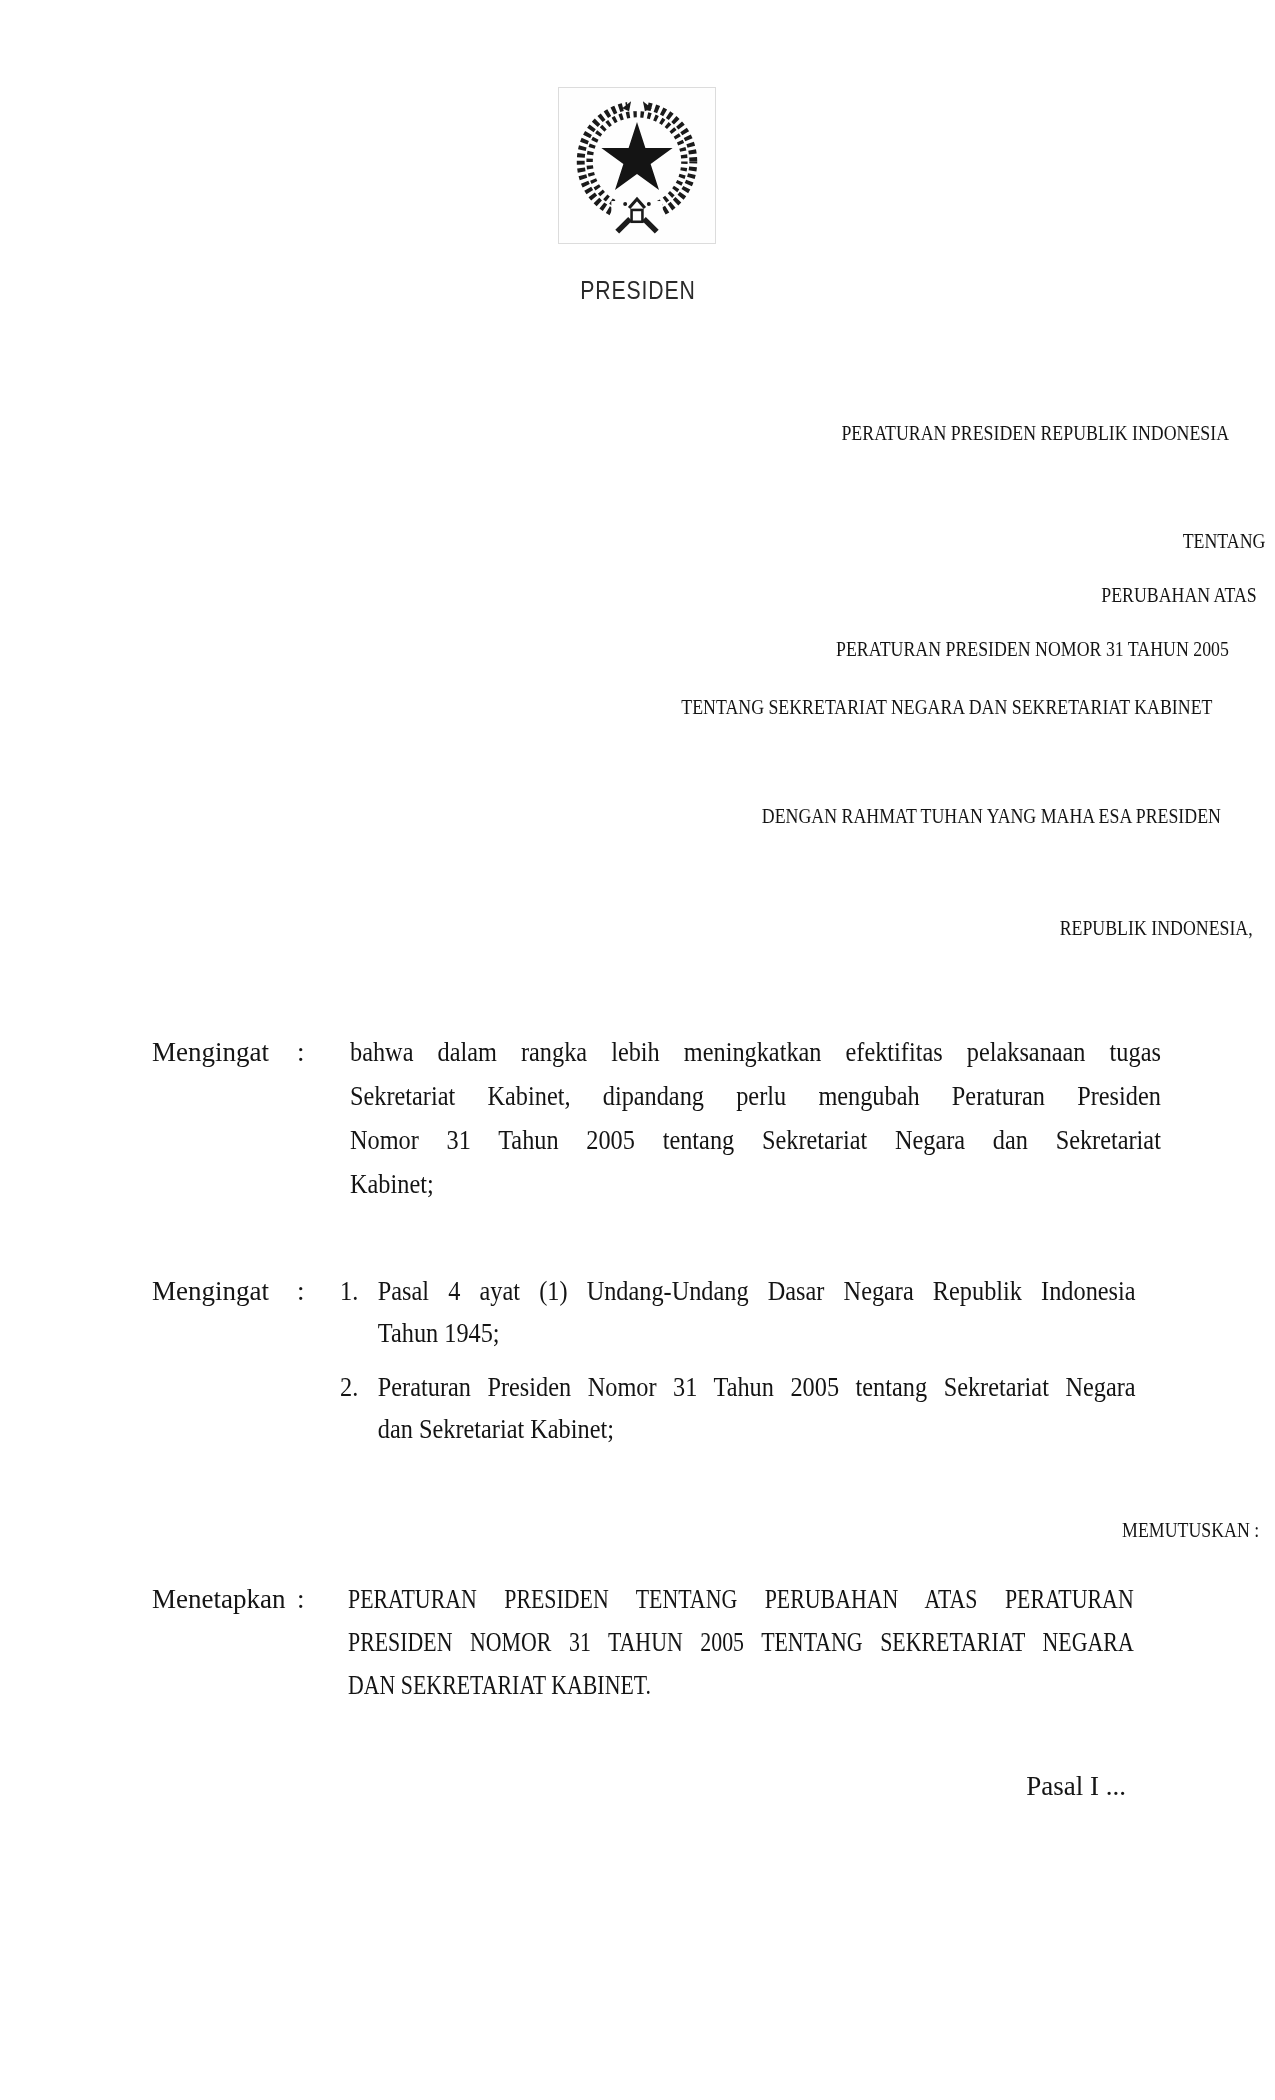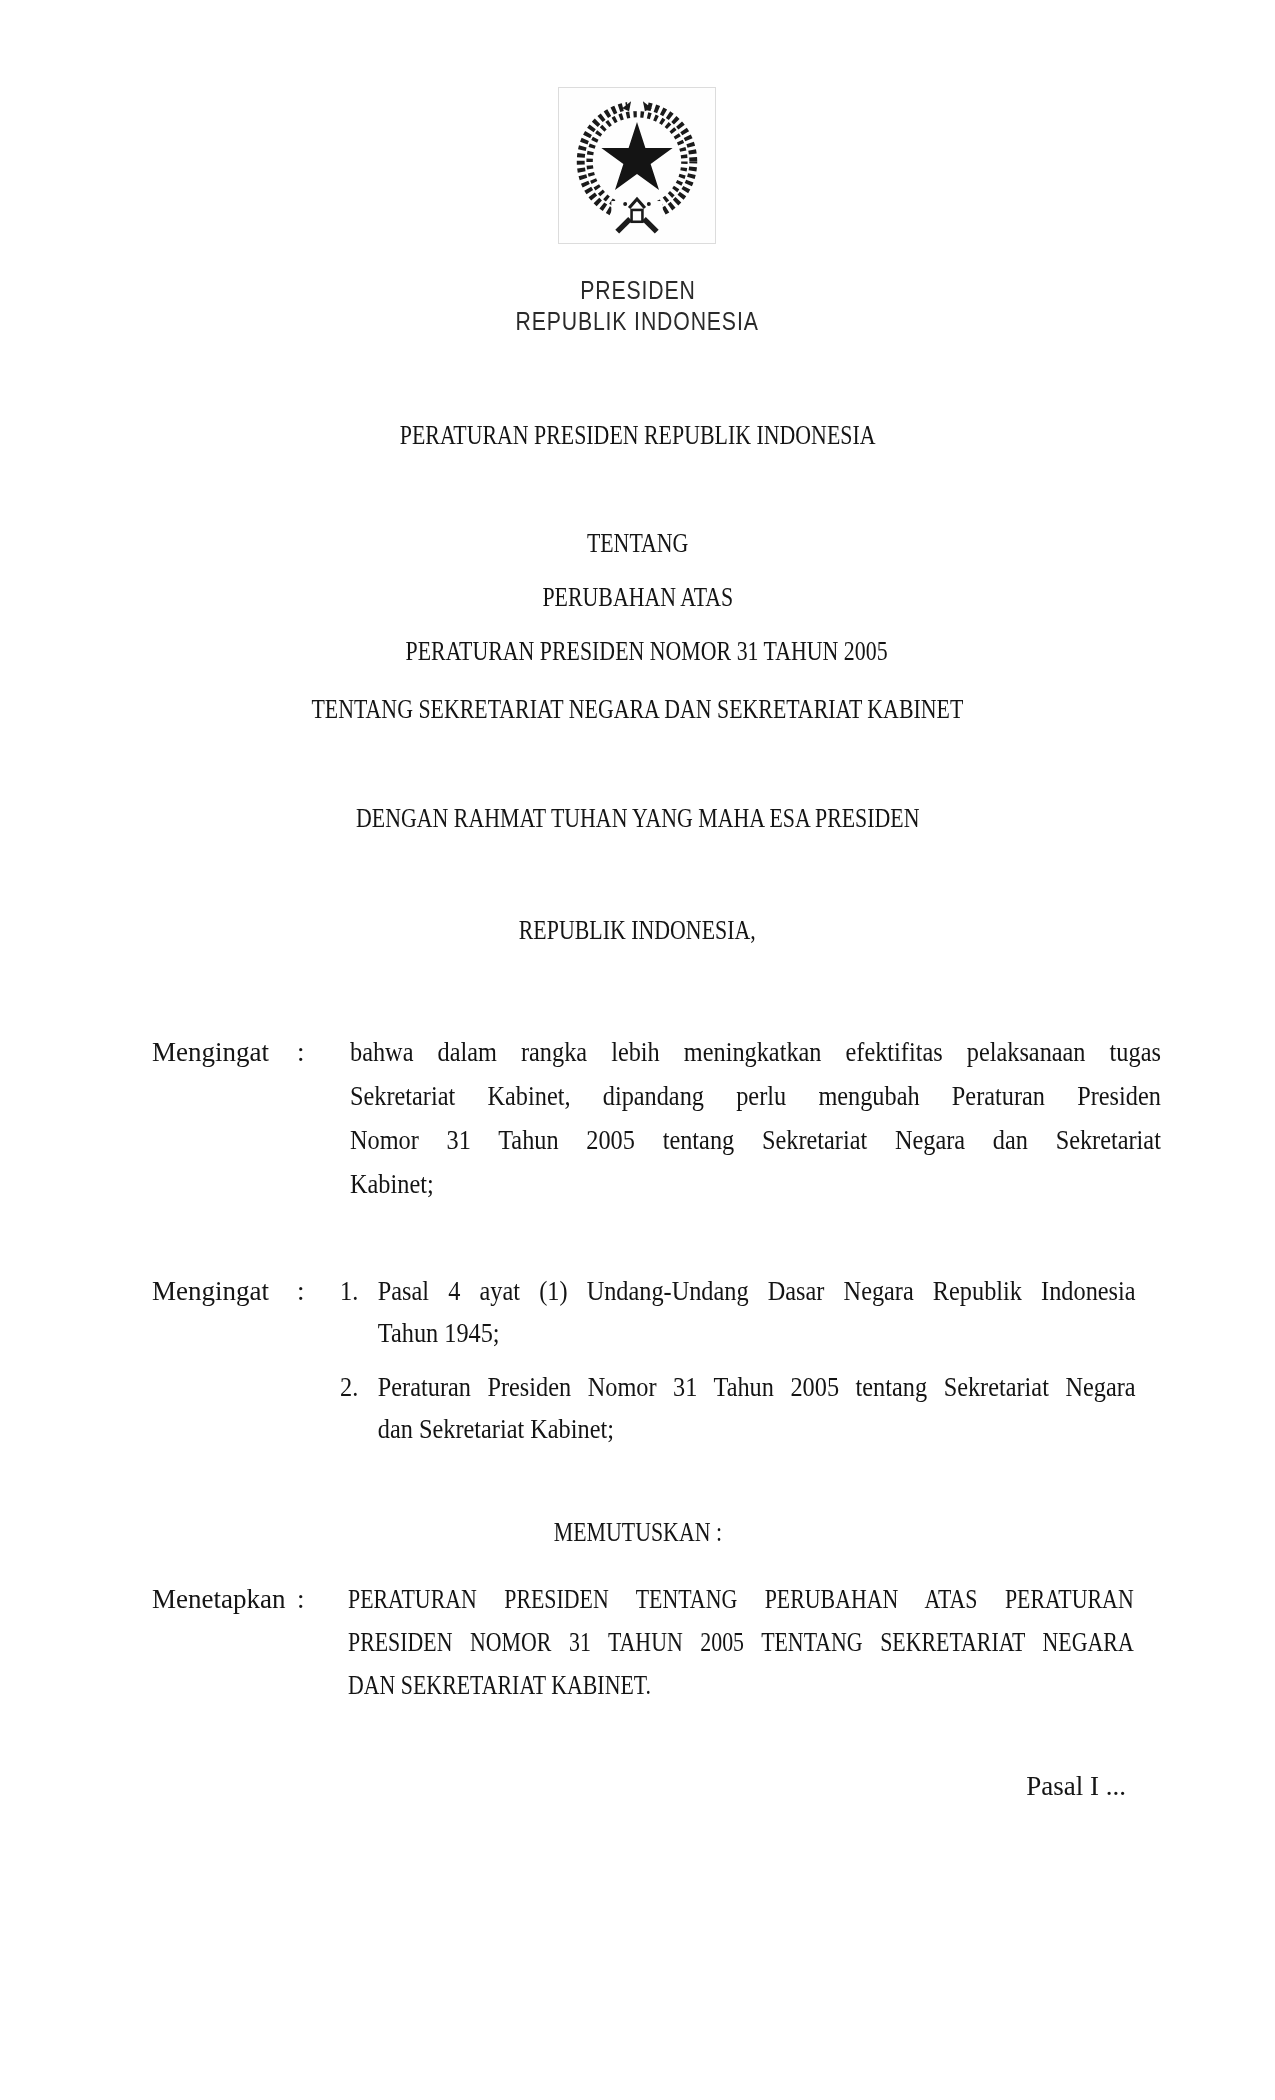--- a/index.html
+++ b/index.html
@@ -151,9 +151,6 @@
   <div class="agency-line agency-presiden">
     <span class="squeeze">PRESIDEN</span>
   </div>
-  <div class="agency-line agency-republik">
-    <span class="squeeze">REPUBLIK INDONESIA</span>
-  </div>
 
   <div class="cheading t1">
     <span class="squeeze">PERATURAN PRESIDEN REPUBLIK INDONESIA</span>

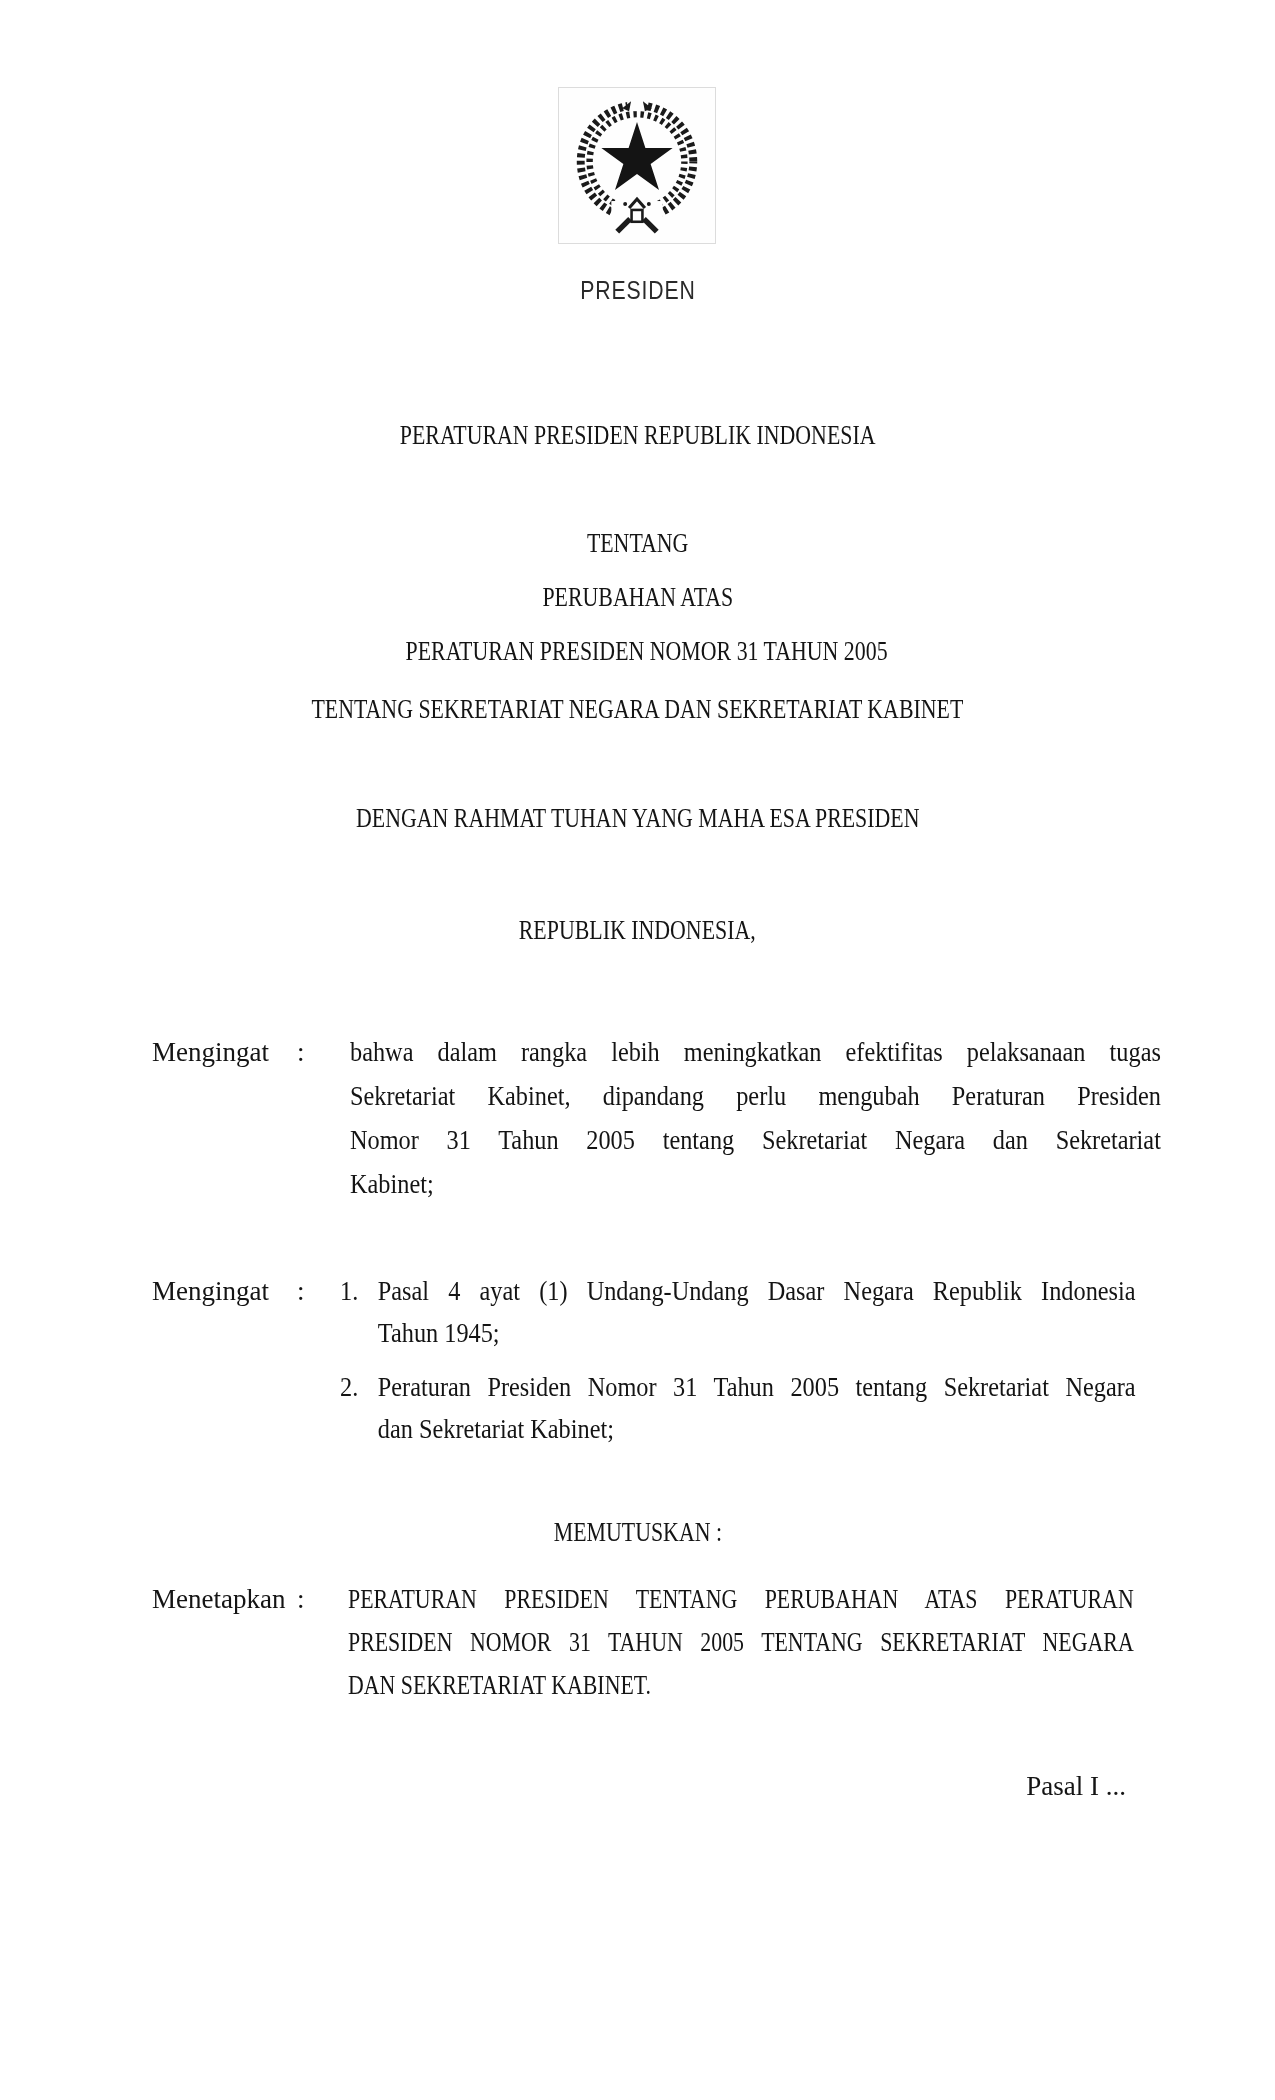--- a/index.html
+++ b/index.html
@@ -43,8 +43,8 @@
   .cheading {
     position: absolute;
     left: 0; right: 0;
-    text-align: center;
-    font-size: 27px;
+    text-align: right;
+    font-size: 22px;
     line-height: 1.15;
     white-space: nowrap;
   }

